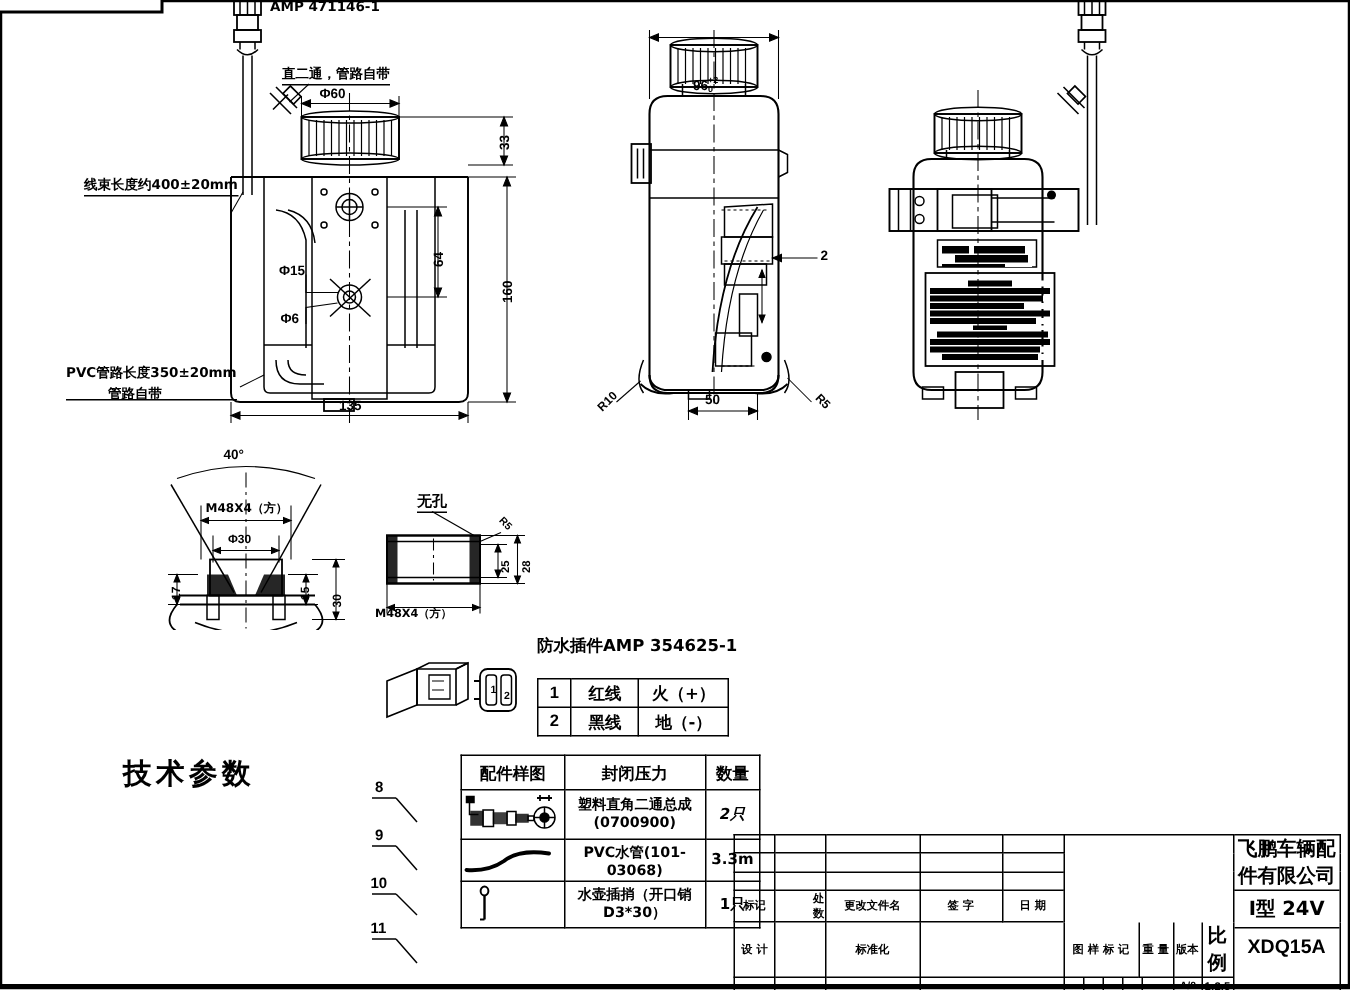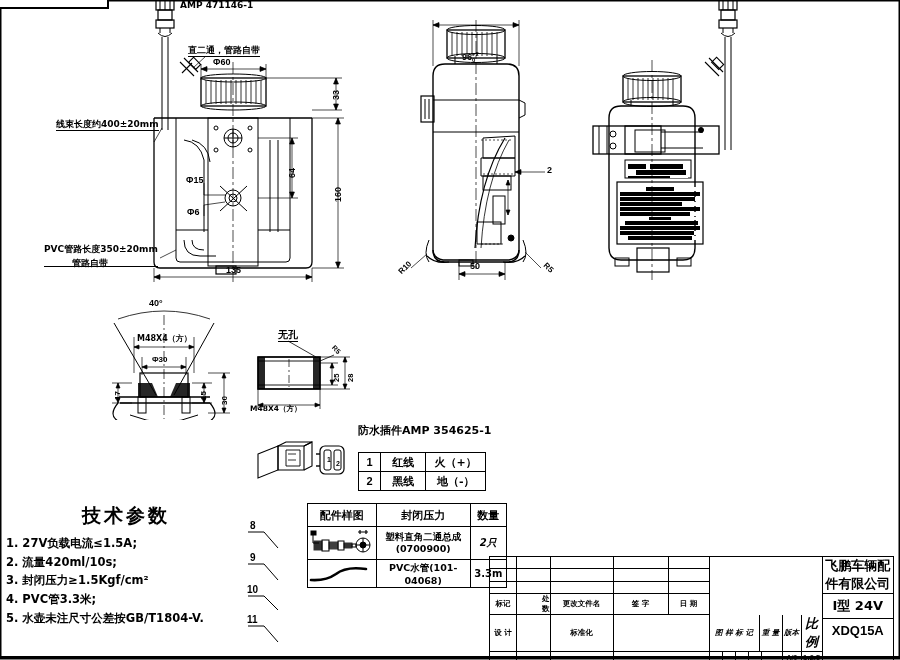--- a/index.html
+++ b/index.html
@@ -464,13 +464,6 @@
 
   <div class="abs" style="left:6px;top:503px;width:240px;">
     <div class="cn" style="font-size:19px;font-weight:bold;text-align:center;letter-spacing:3px;margin-bottom:5px;">技术参数</div>
-    <div class="cn" style="font-size:11.5px;font-weight:bold;line-height:1.62;">
-      <div>1. 27V负载电流≤1.5A;</div>
-      <div>2. 流量420ml/10s;</div>
-      <div>3. 封闭压力≥1.5Kgf/cm²</div>
-      <div>4. PVC管3.3米;</div>
-      <div>5. 水壶未注尺寸公差按GB/T1804-V.</div>
-    </div>
   </div>
 
   <div class="abs" style="left:277px;top:503px;padding-left:30px;">

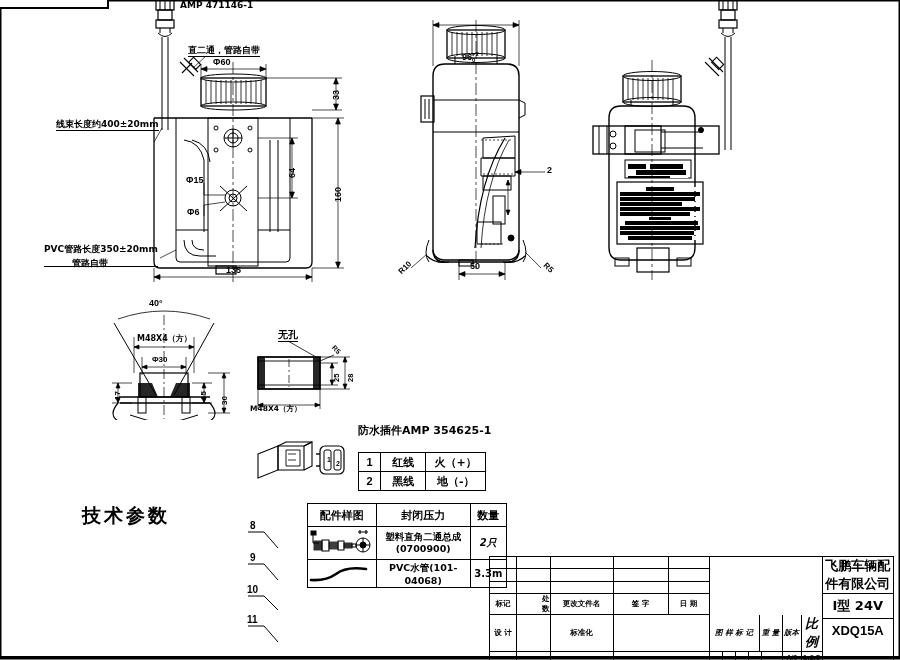--- a/index.html
+++ b/index.html
@@ -508,7 +508,7 @@
               <path d="M3 17 Q18 18 28 11 Q38 3 58 6" fill="none" stroke="#000" stroke-width="2.6" stroke-linecap="round"></path>
             </svg>
           </td>
-          <td class="cn" style="font-size:9.5px;">PVC水管(101-04068)</td>
+          <td class="cn" style="font-size:9.5px;">PVC水管(101-03068)</td>
           <td class="cn" style="font-size:10px;">3.3m</td>
         </tr>
       </tbody>

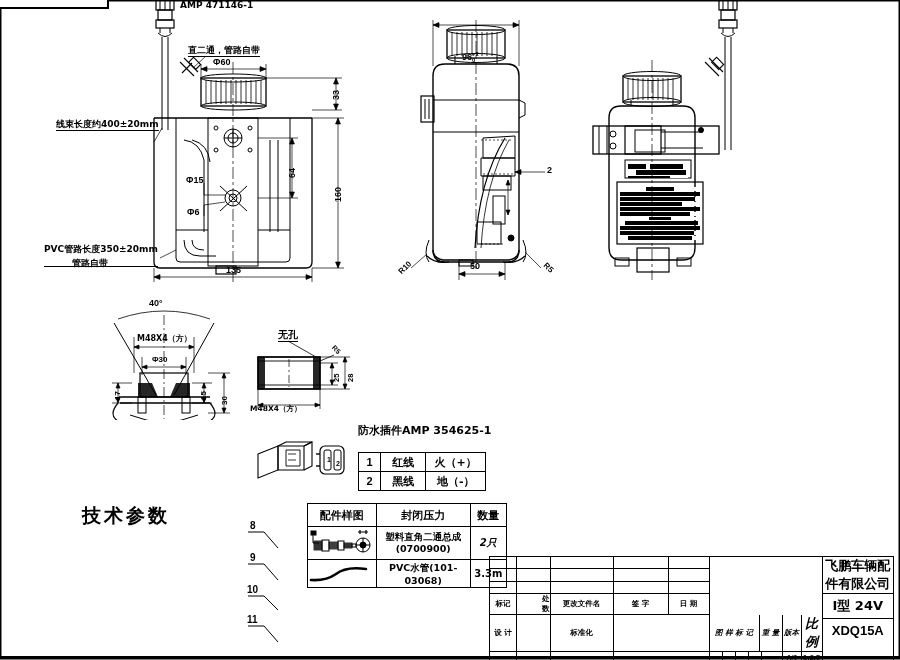--- a/index.html
+++ b/index.html
@@ -511,6 +511,22 @@
           <td class="cn" style="font-size:9.5px;">PVC水管(101-03068)</td>
           <td class="cn" style="font-size:10px;">3.3m</td>
         </tr>
+        <tr>
+          <td style="height:30px;">
+            <svg width="30" height="26">
+              <g stroke="#000" fill="none">
+                <ellipse cx="15" cy="4" rx="2.6" ry="3" stroke-width="1.3"></ellipse>
+                <line x1="15" y1="7" x2="15" y2="23" stroke-width="1.6"></line>
+                <line x1="12" y1="23" x2="15" y2="23" stroke-width="1.3"></line>
+              </g>
+            </svg>
+          </td>
+          <td class="cn" style="font-size:9.5px;line-height:1.25;">
+            <div>水壶插捎（开口销</div>
+            <div>D3*30）</div>
+          </td>
+          <td class="cn" style="font-size:10px;">1只</td>
+        </tr>
       </tbody>
     </table>
   </div>

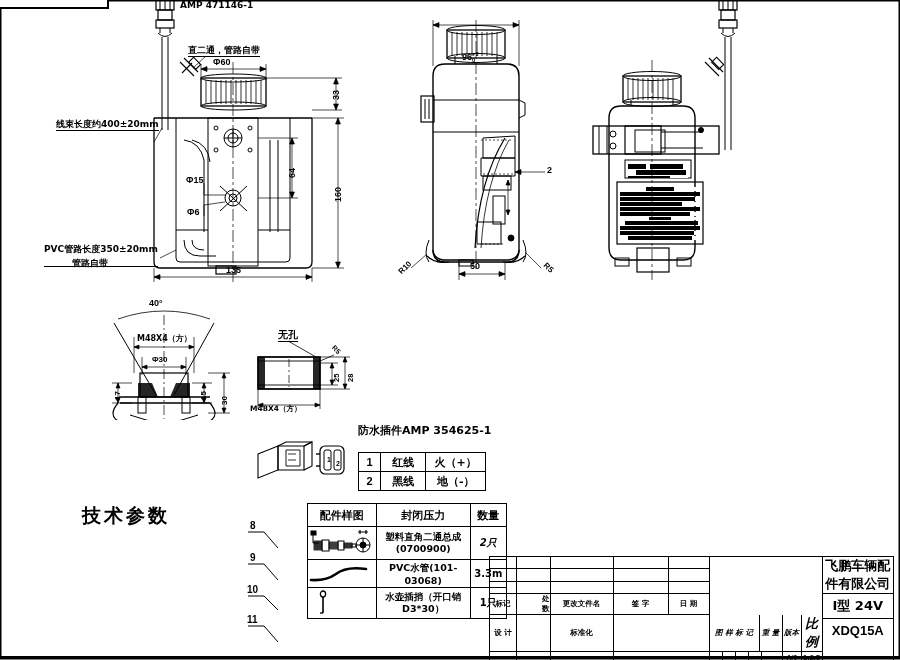--- a/index.html
+++ b/index.html
@@ -602,7 +602,7 @@
           <td class="cn" style="font-size:7.5px;">标准化</td>
           <td colspan="2"></td>
           <td style="padding:0;border:none;">
-            <table class="tbl" style="width:100%;border:none;font-style:italic;">
+            <table class="tbl" style="width:100%;border:none;">
               <tbody>
                 <tr>
                   <td class="cn" colspan="4" style="height:12px;font-size:7.5px;border:none;border-bottom:1px solid #000;border-right:1px solid #000;width:52px;">图 样 标 记</td>

